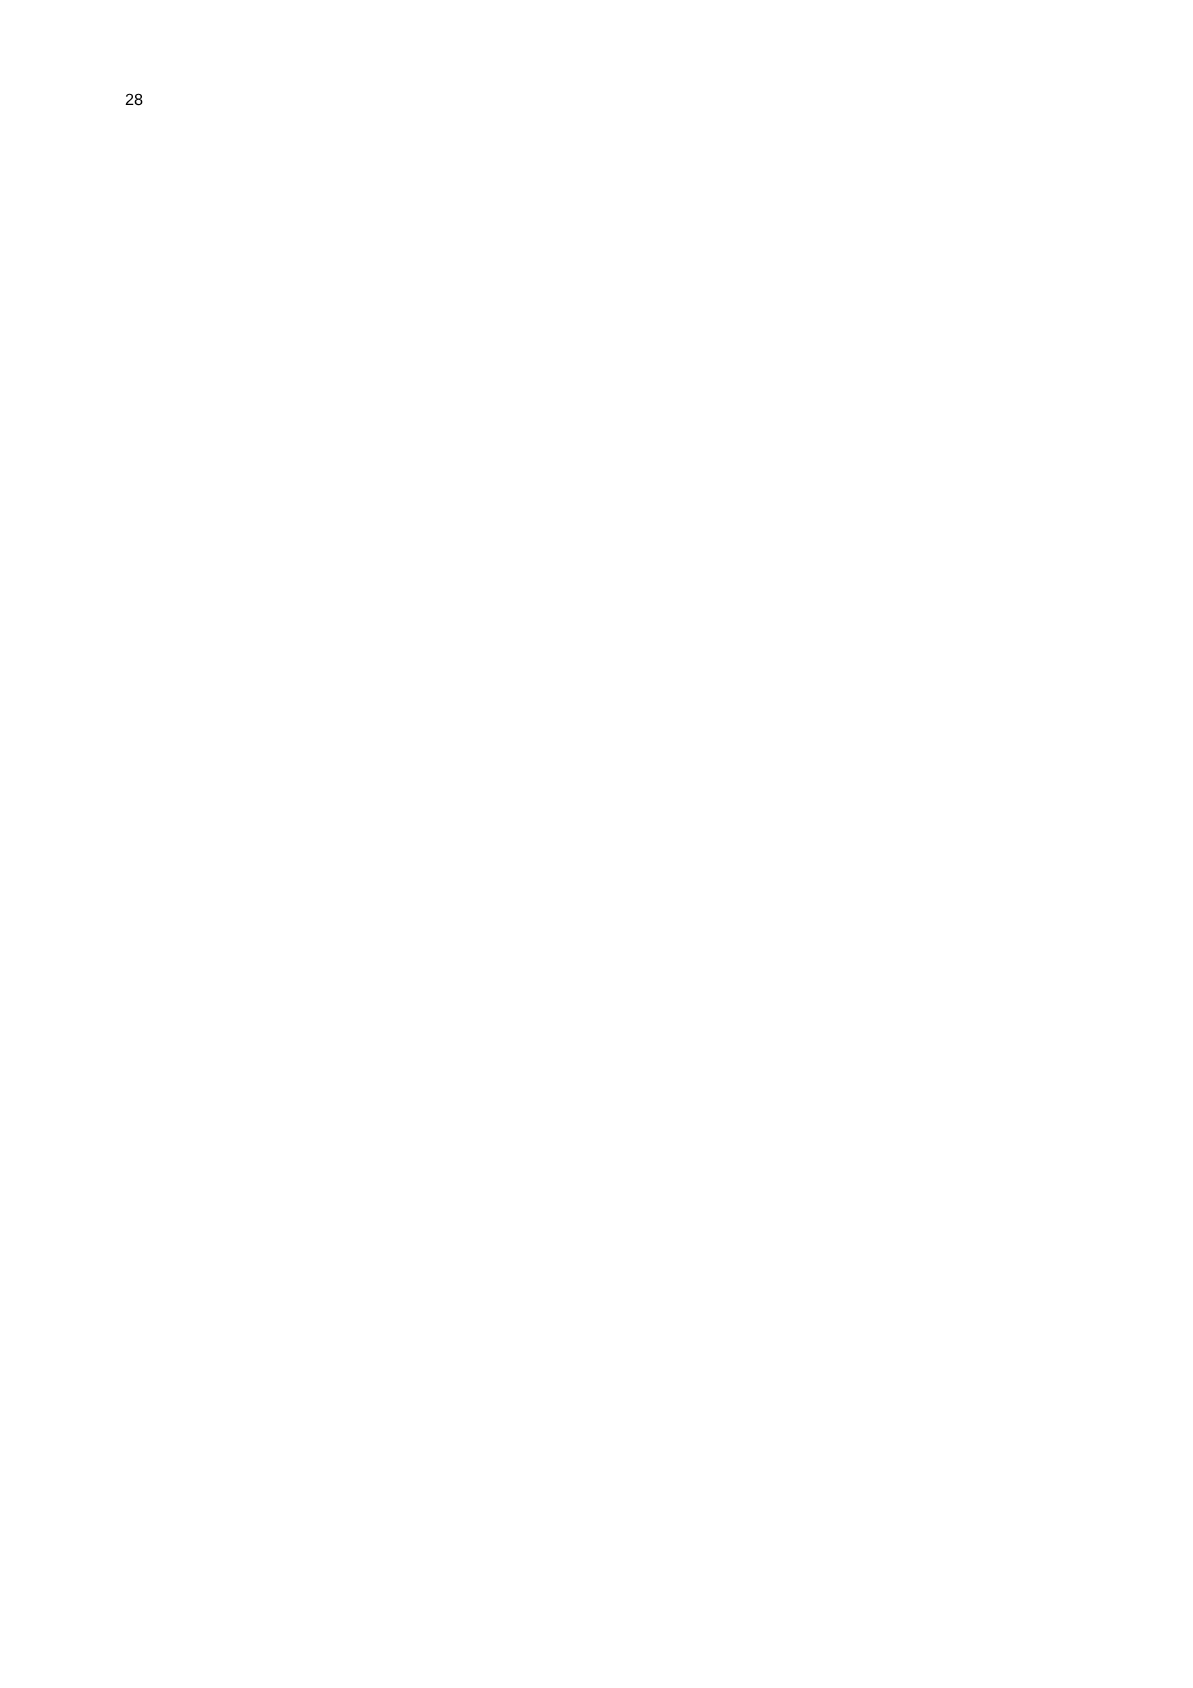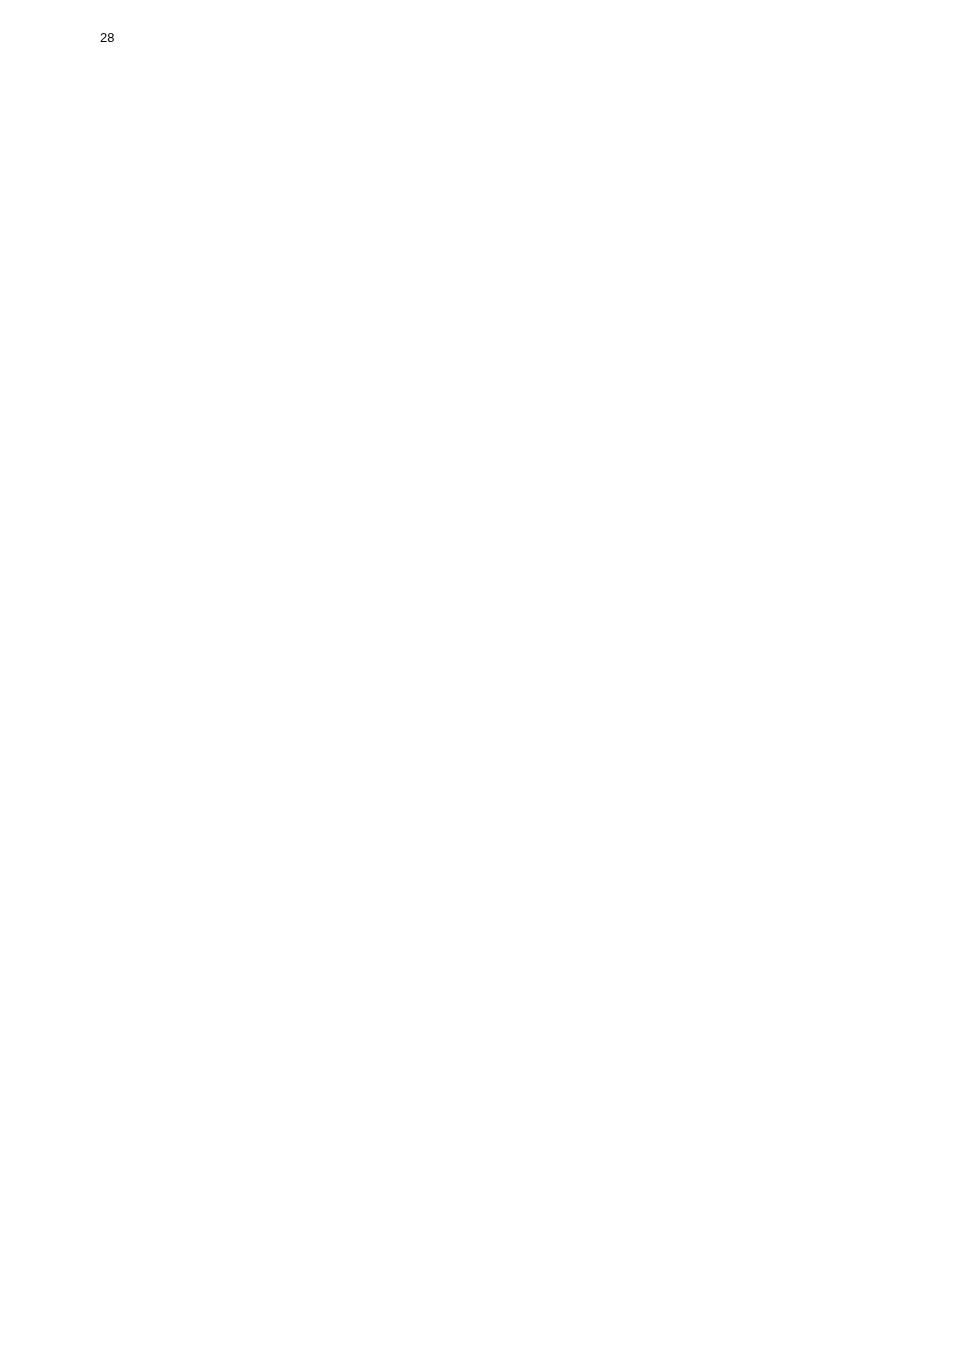--- a/index.html
+++ b/index.html
@@ -15,6 +15,7 @@
     box-sizing: border-box;
     position: relative;
     width: 954px;
+    margin-top: 42px;
   }
   .pagenum {
     position: absolute;

